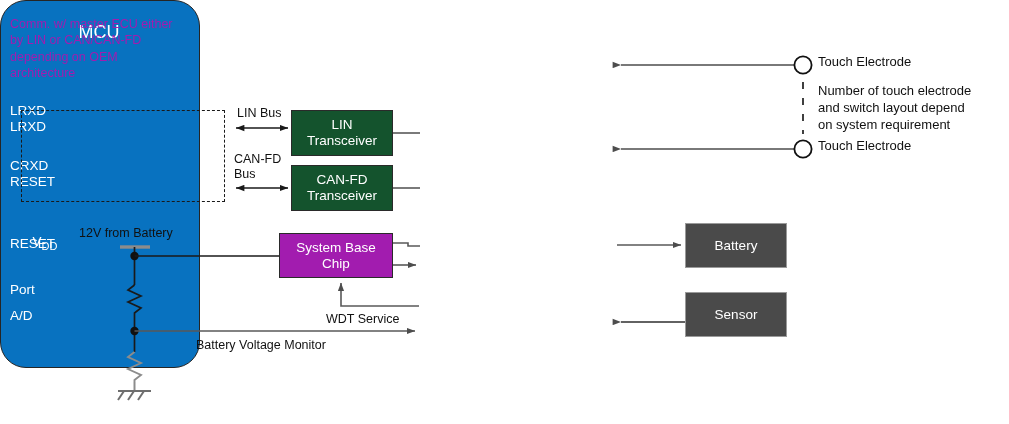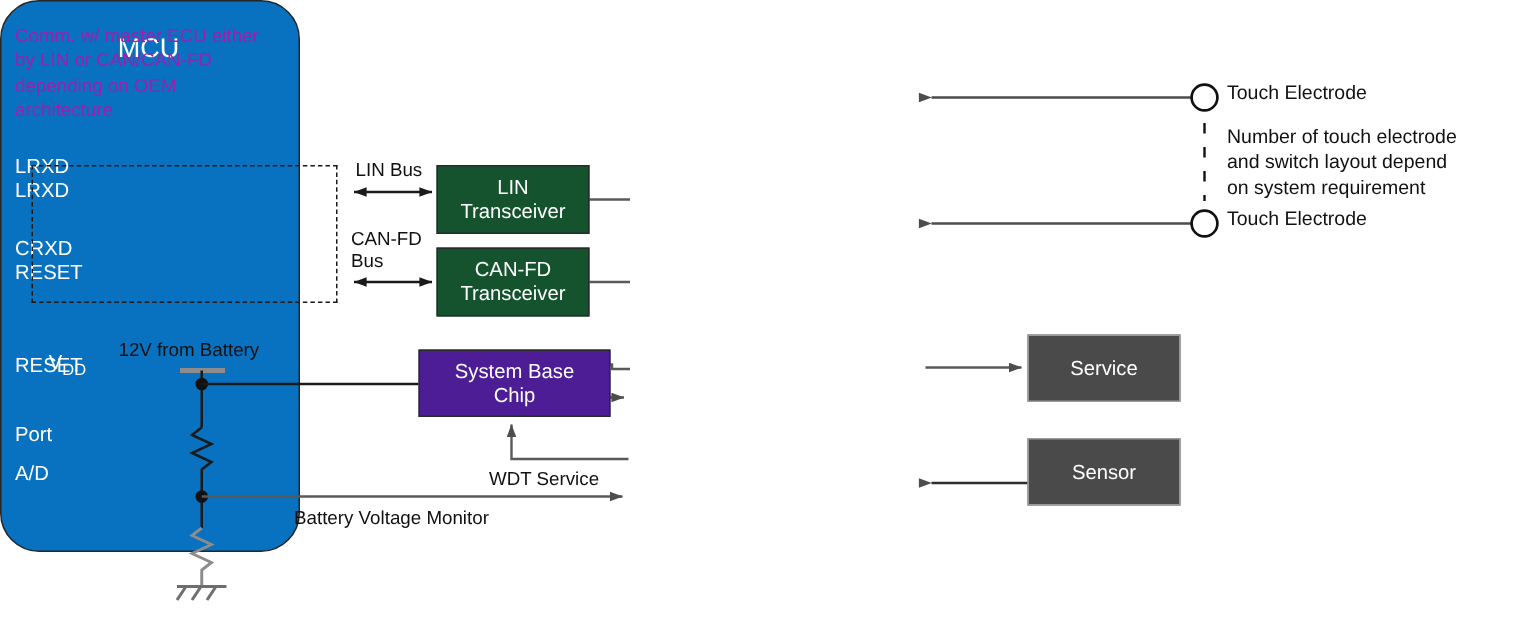--- a/index.html
+++ b/index.html
@@ -93,9 +93,9 @@
   #sbc {
     left: 279px;
     top: 233px;
-    width: 128px;
+    width: 114px;
     height: 45px;
-    background: #4c1d95;
+    background: #a21caf;
     border: 1px solid #2a2a2a;
     color: #ffffff;
     font-size: 13.5px;

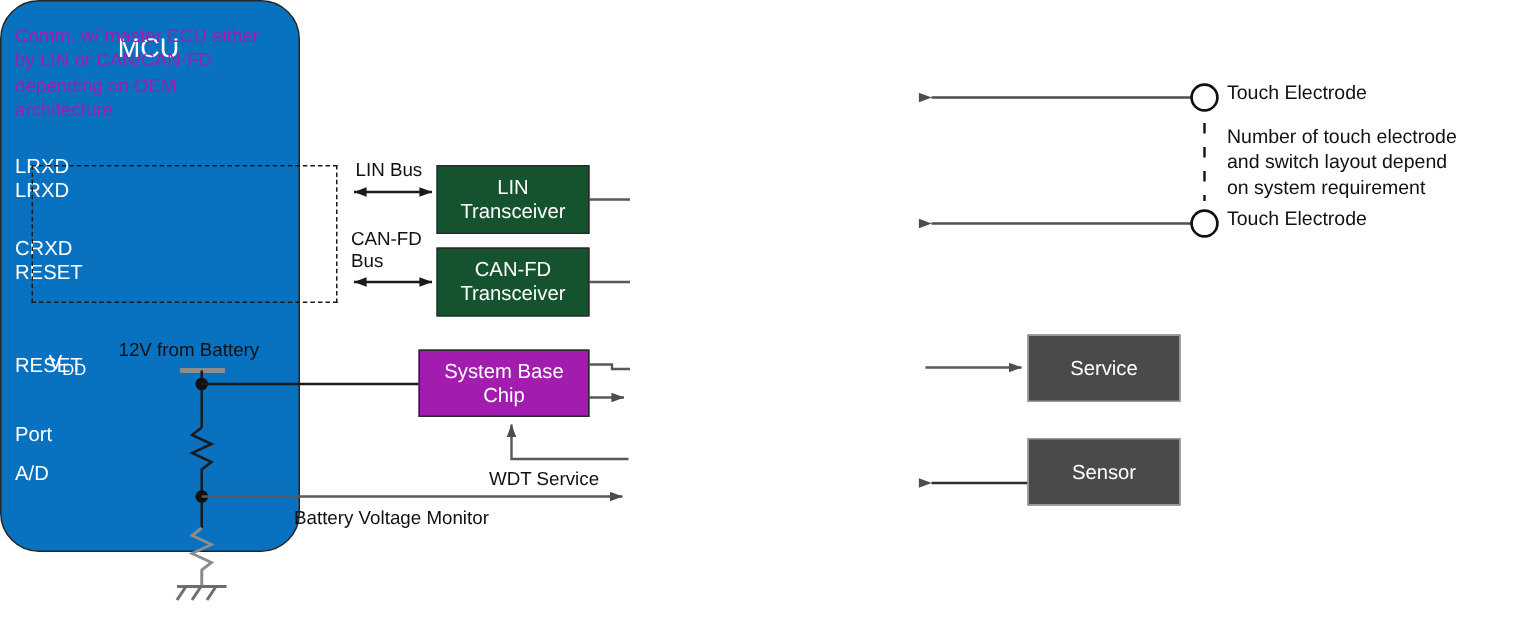--- a/index.html
+++ b/index.html
@@ -278,7 +278,7 @@
   </div>
 
   <div class="box dark" id="actuator">
-    <div>Service</div>
+    <div>Battery</div>
   </div>
   <div class="box dark" id="sensor">
     <div>Sensor</div>

